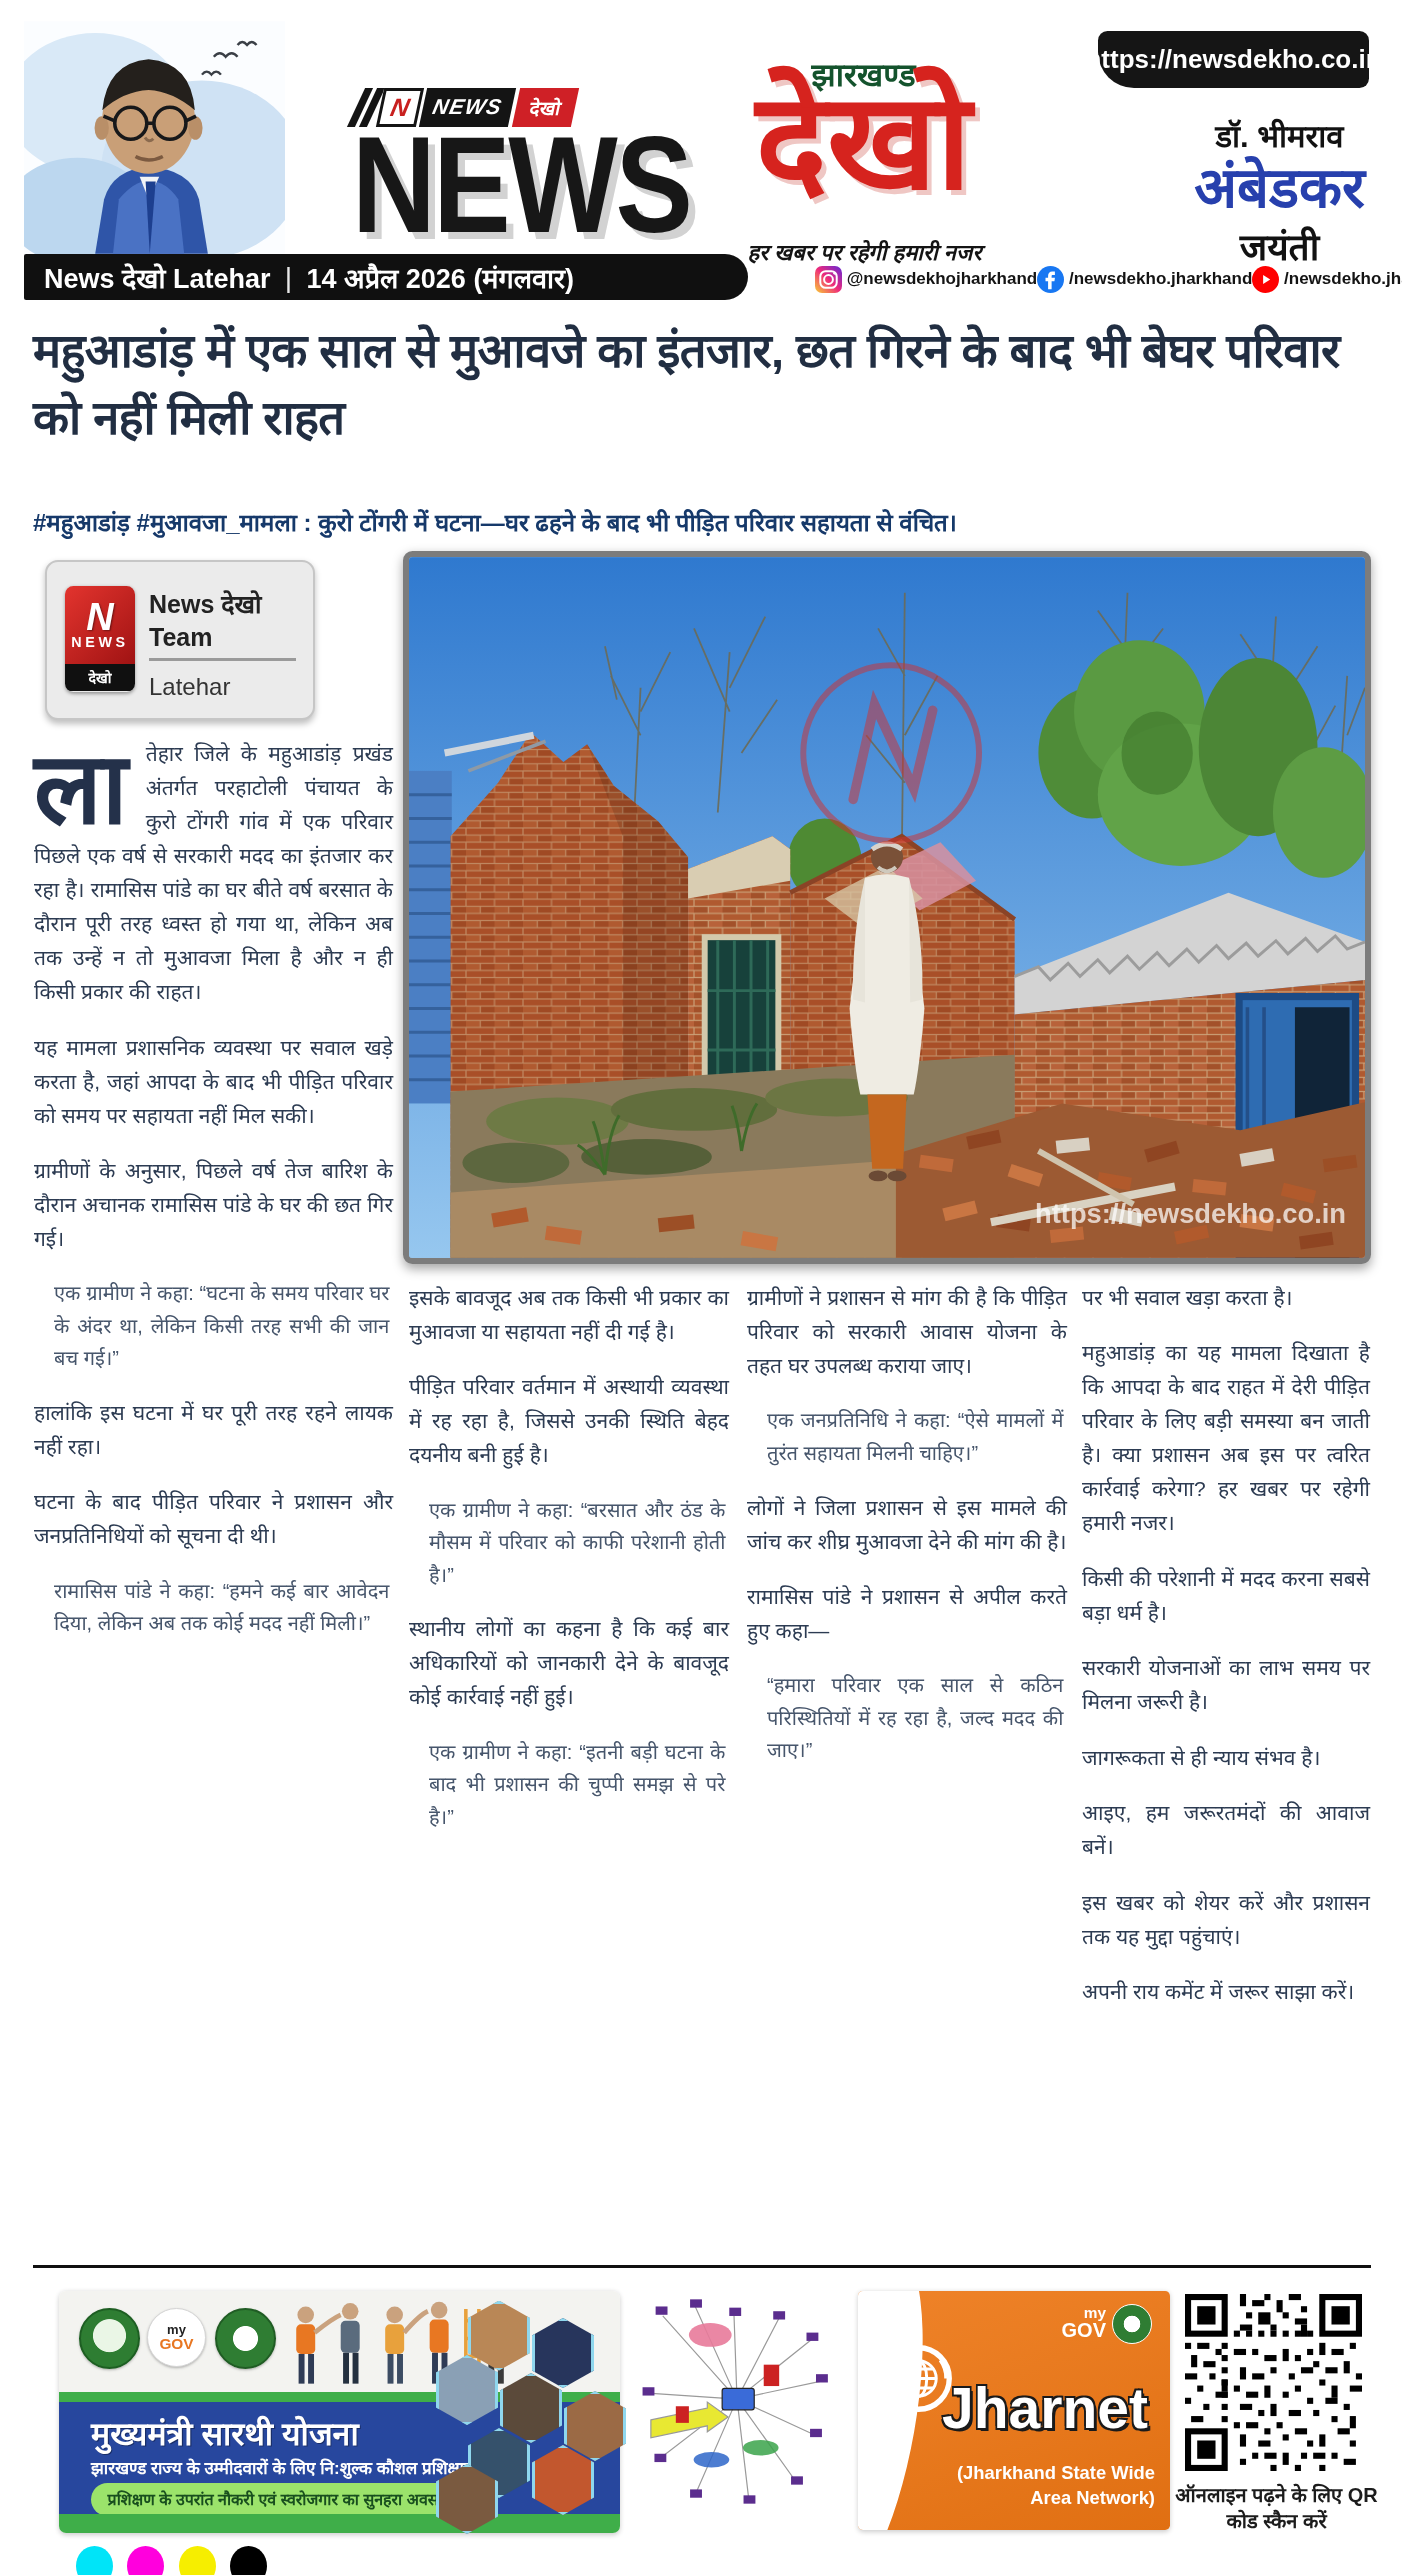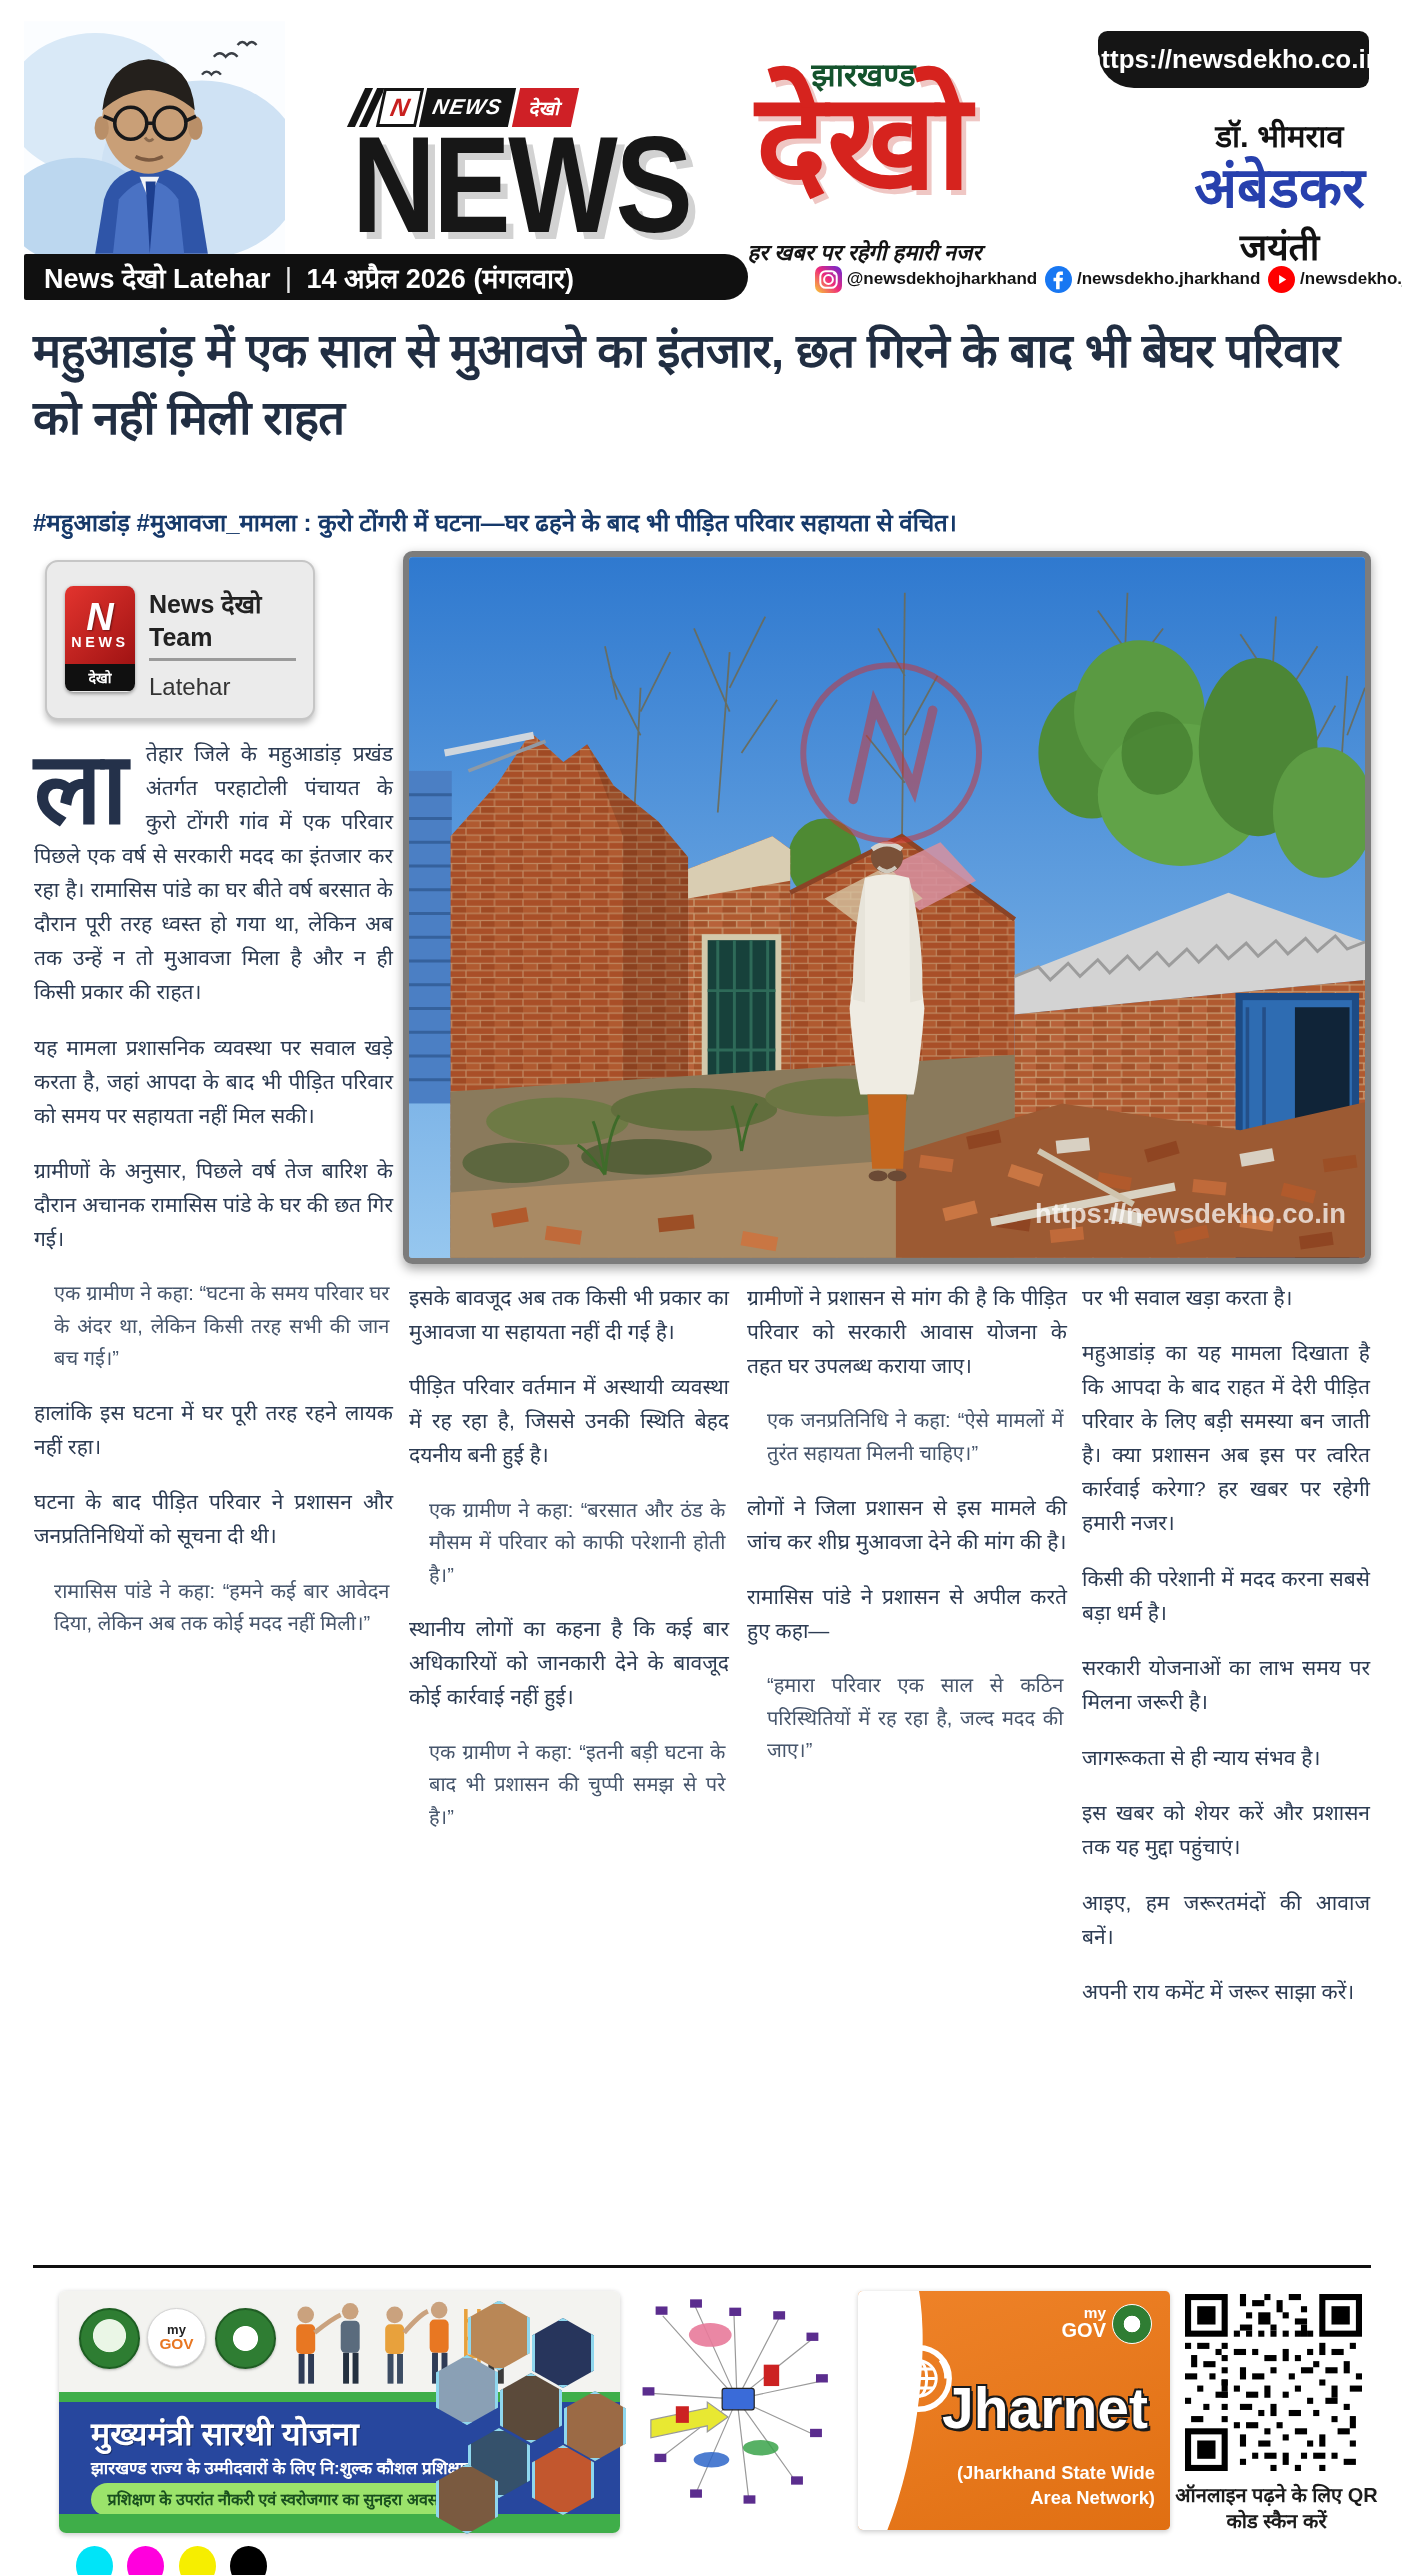--- a/index.html
+++ b/index.html
@@ -33,7 +33,7 @@
                display:flex;align-items:center;color:#fff;font-size:27px;font-weight:800;padding-left:20px;box-sizing:border-box;gap:14.3px;}
   #edition-bar .sep{font-weight:400;color:#e8e8e8;font-size:28.5px;}
   #edition-bar .date{font-weight:700;}
-  #social-bar{left:815px;top:261px;width:579px;height:36px;display:flex;align-items:center;gap:8px;}
+  #social-bar{left:815px;top:261px;width:579px;height:36px;display:flex;align-items:center;gap:0;}
   .soc{display:flex;align-items:center;gap:4.8px;}
   .soc .handle{font-size:17px;font-weight:800;color:#141414;white-space:nowrap;}
   .soc-ic{width:27px;height:27px;flex:0 0 auto;}

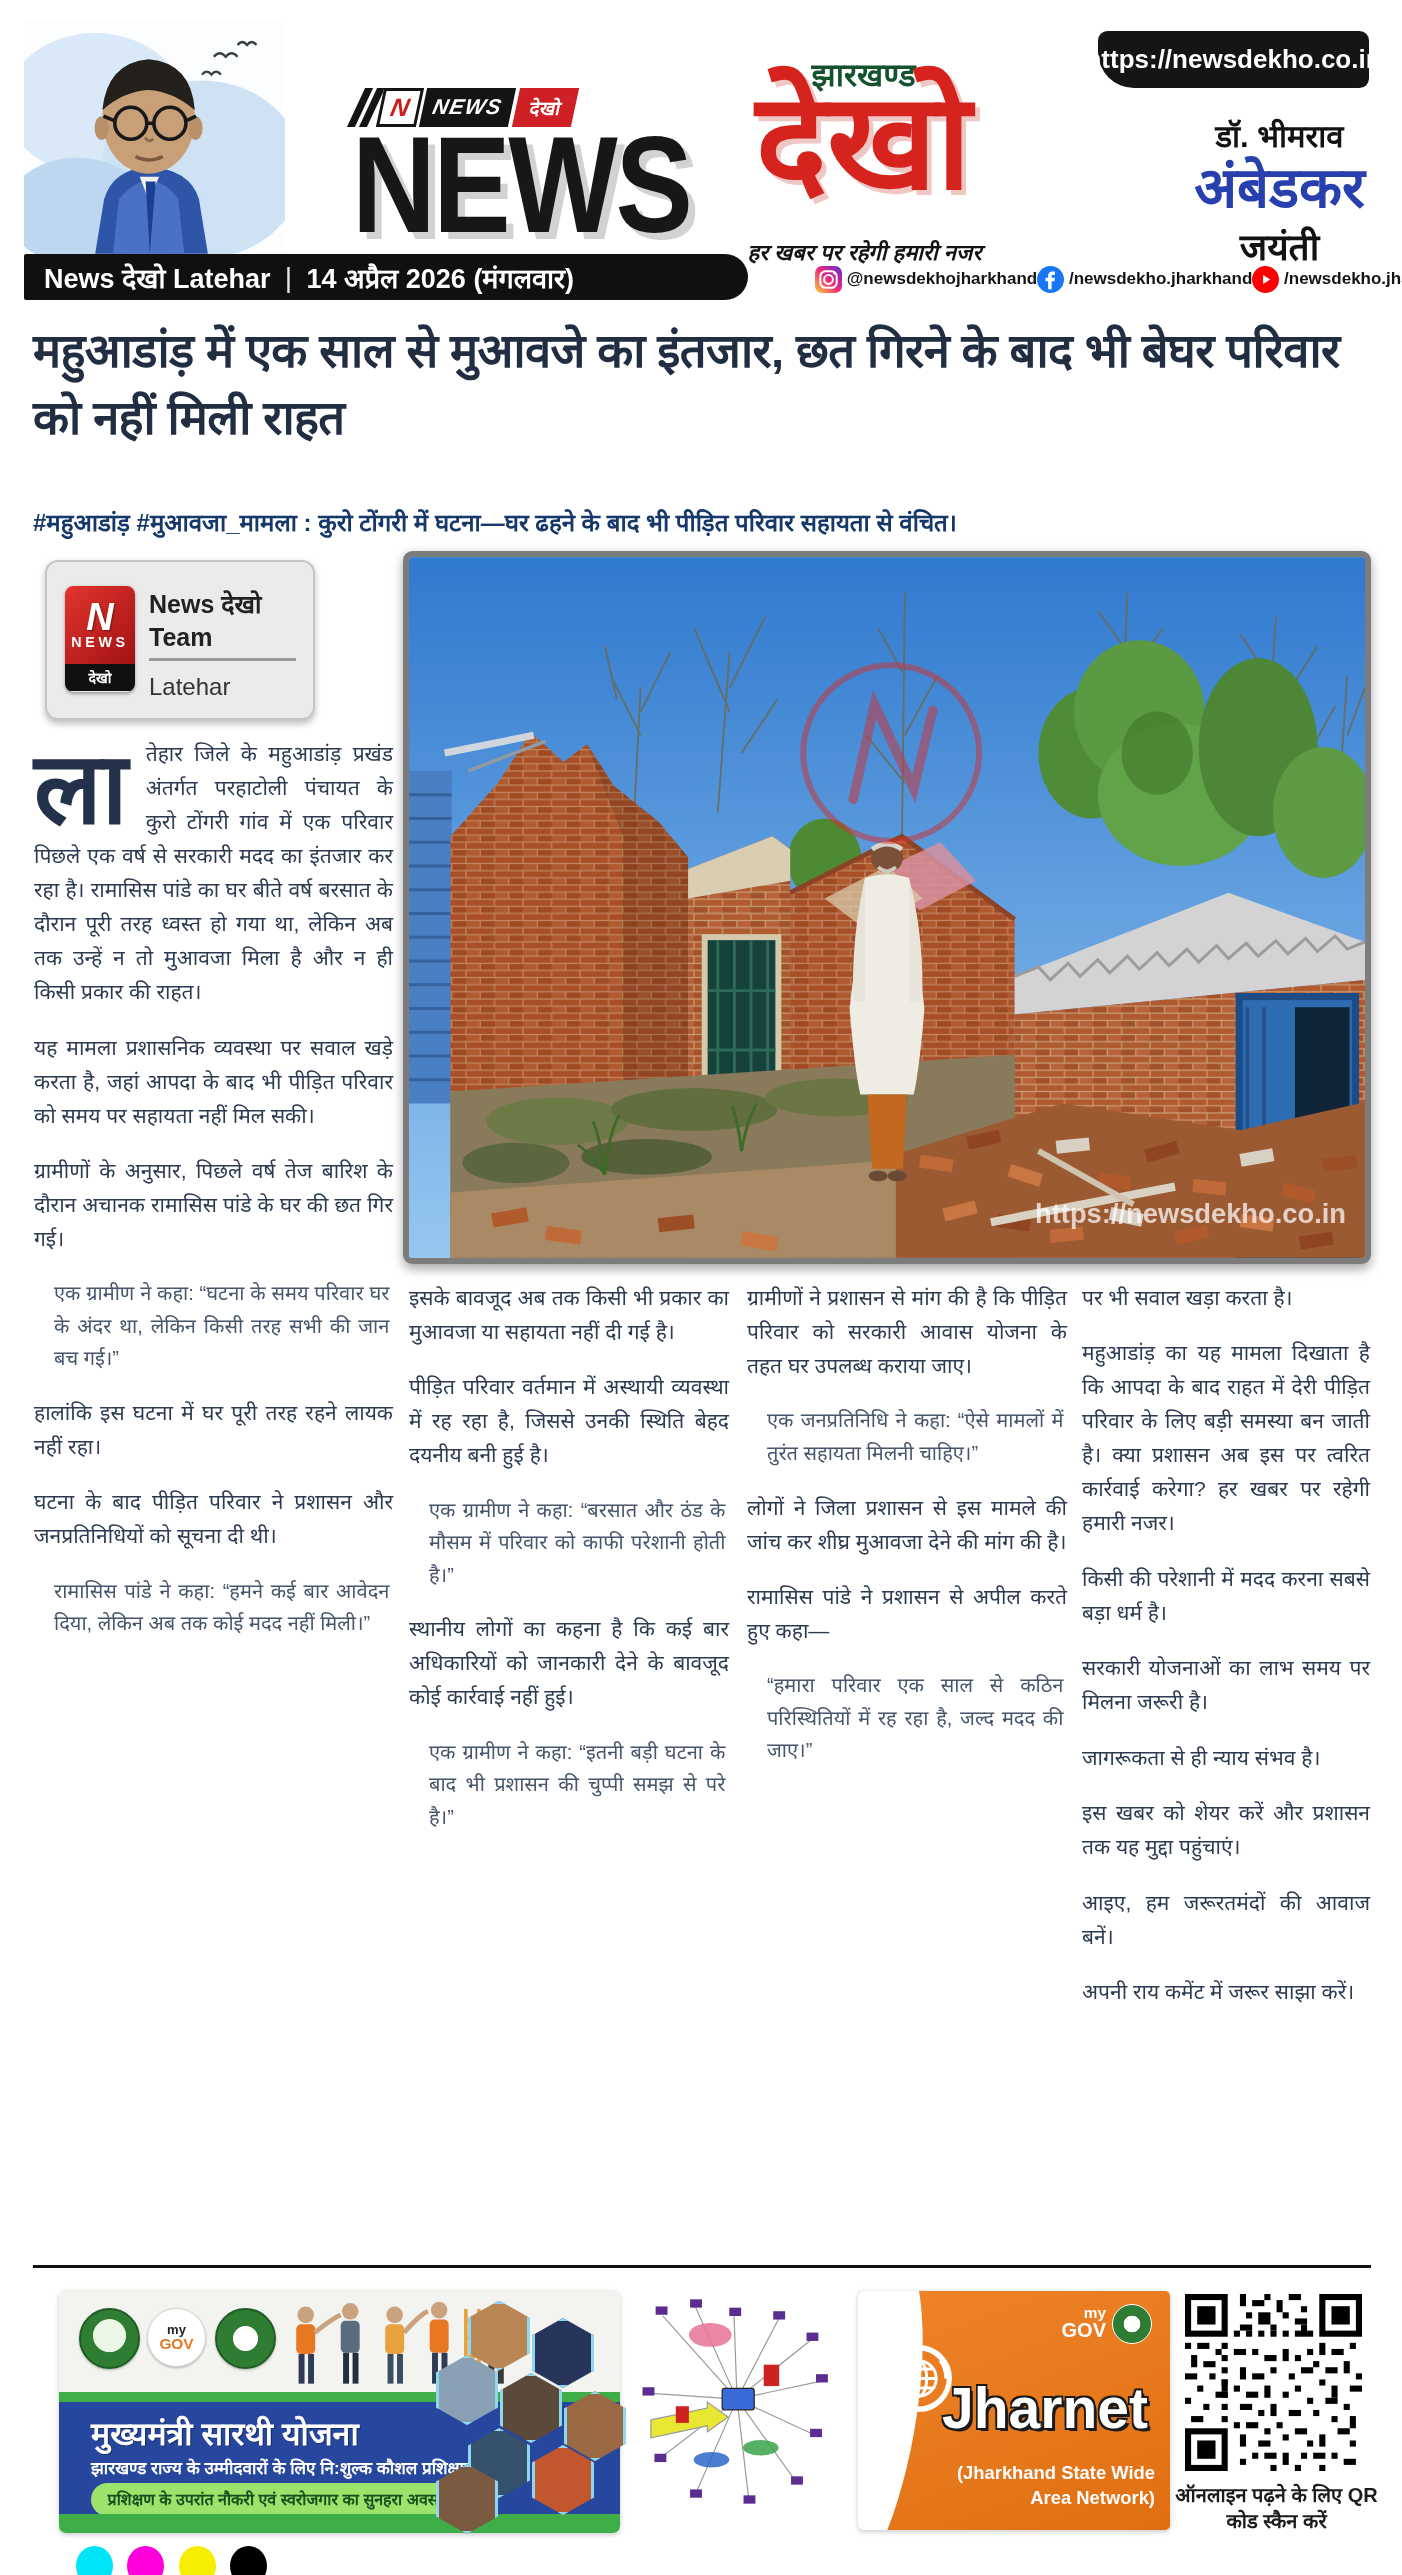--- a/index.html
+++ b/index.html
@@ -399,8 +399,8 @@
       <div class="para p">किसी की परेशानी में मदद करना सबसे बड़ा धर्म है।</div>
       <div class="para p">सरकारी योजनाओं का लाभ समय पर मिलना जरूरी है।</div>
       <div class="para p">जागरूकता से ही न्याय संभव है।</div>
+      <div class="para p">आइए, हम जरूरतमंदों की आवाज बनें।</div>
       <div class="para p">इस खबर को शेयर करें और प्रशासन तक यह मुद्दा पहुंचाएं।</div>
-      <div class="para p">आइए, हम जरूरतमंदों की आवाज बनें।</div>
       <div class="para p">अपनी राय कमेंट में जरूर साझा करें।</div>
     </div>
 

